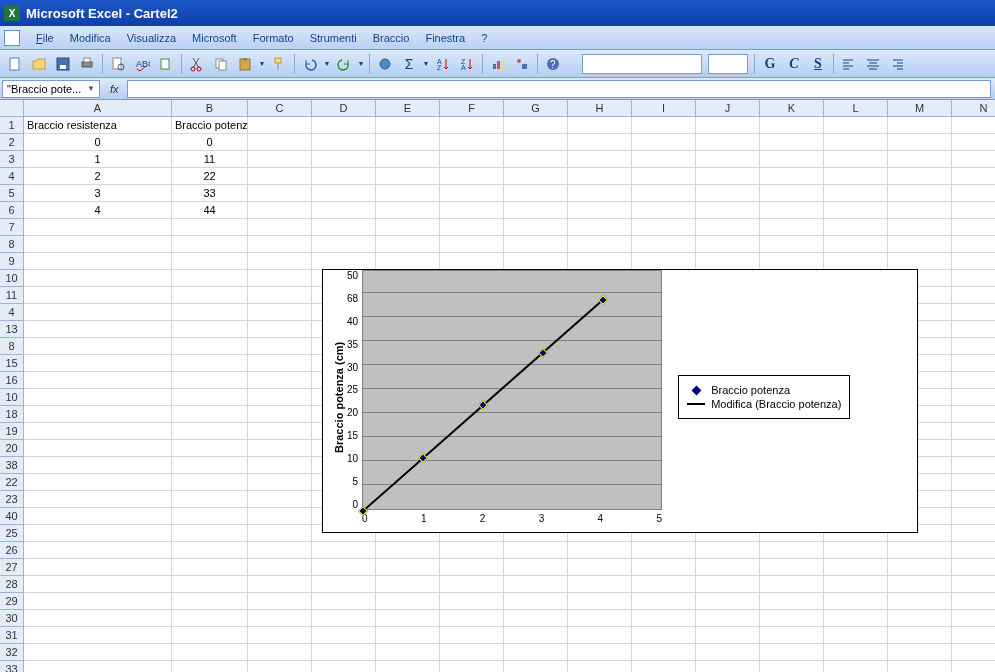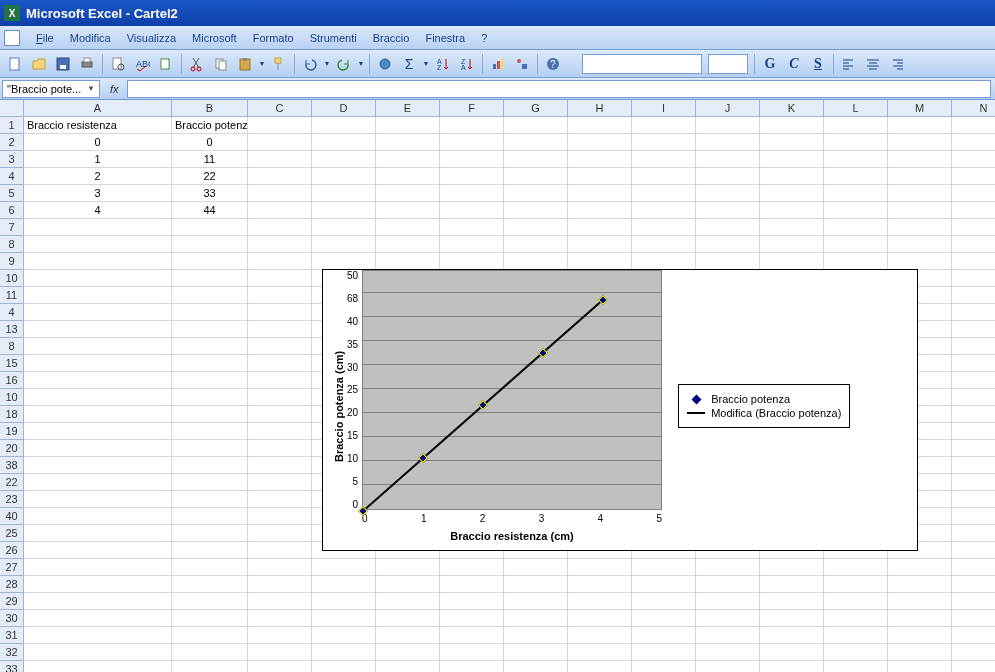--- a/index.html
+++ b/index.html
@@ -880,7 +880,6 @@
               <div>4</div>
               <div>5</div>
             </div>
-          <div class="x-title" style="margin-left: 15px; width: 300px;">Braccio resistenza (cm)</div>
         </div>
       </div>
       <div class="legend">

